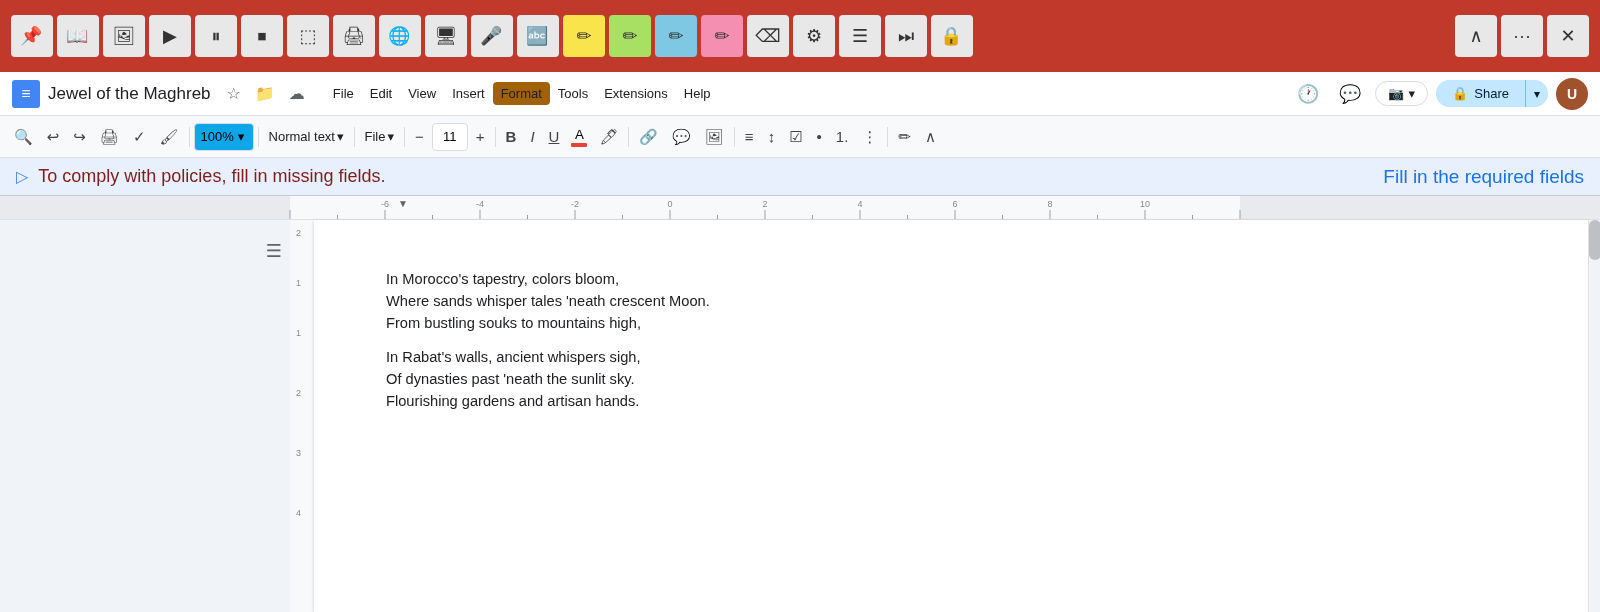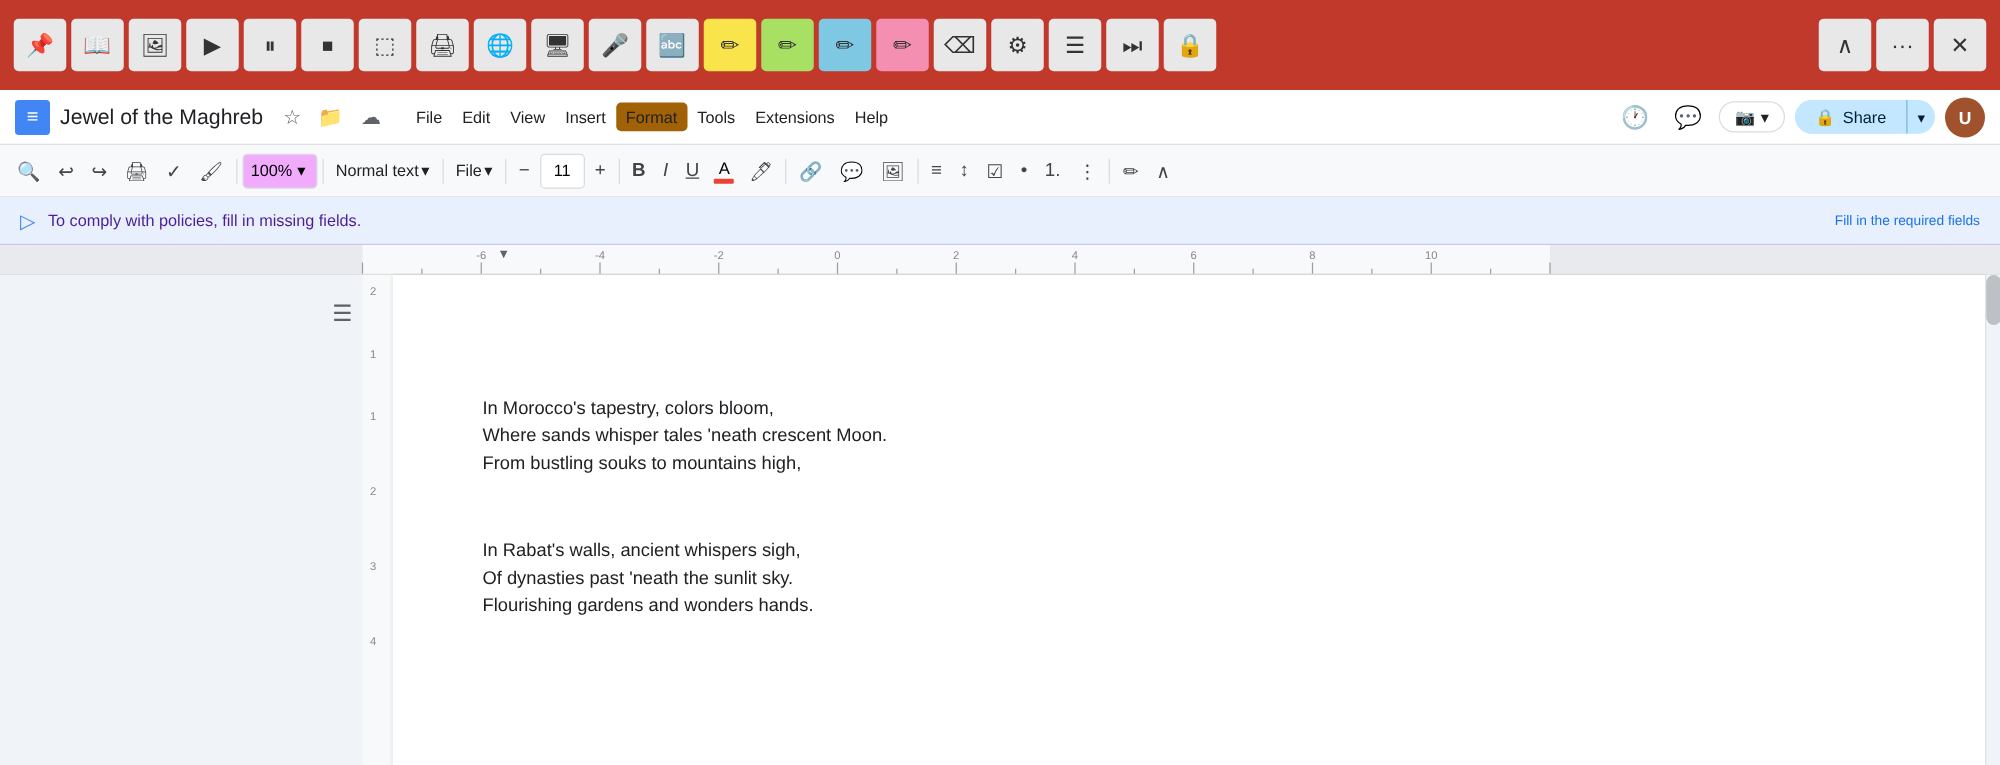--- a/index.html
+++ b/index.html
@@ -130,7 +130,7 @@
     }
     .zoom-box {
       border: 1px solid #dadce0; border-radius: 4px;
-      background: #f0abfc; font-size: 13px; padding: 2px 6px;
+      background: #0ea5e9; font-size: 13px; padding: 2px 6px;
       min-width: 60px; display: flex; align-items: center; gap: 4px;
       height: 28px;
     }

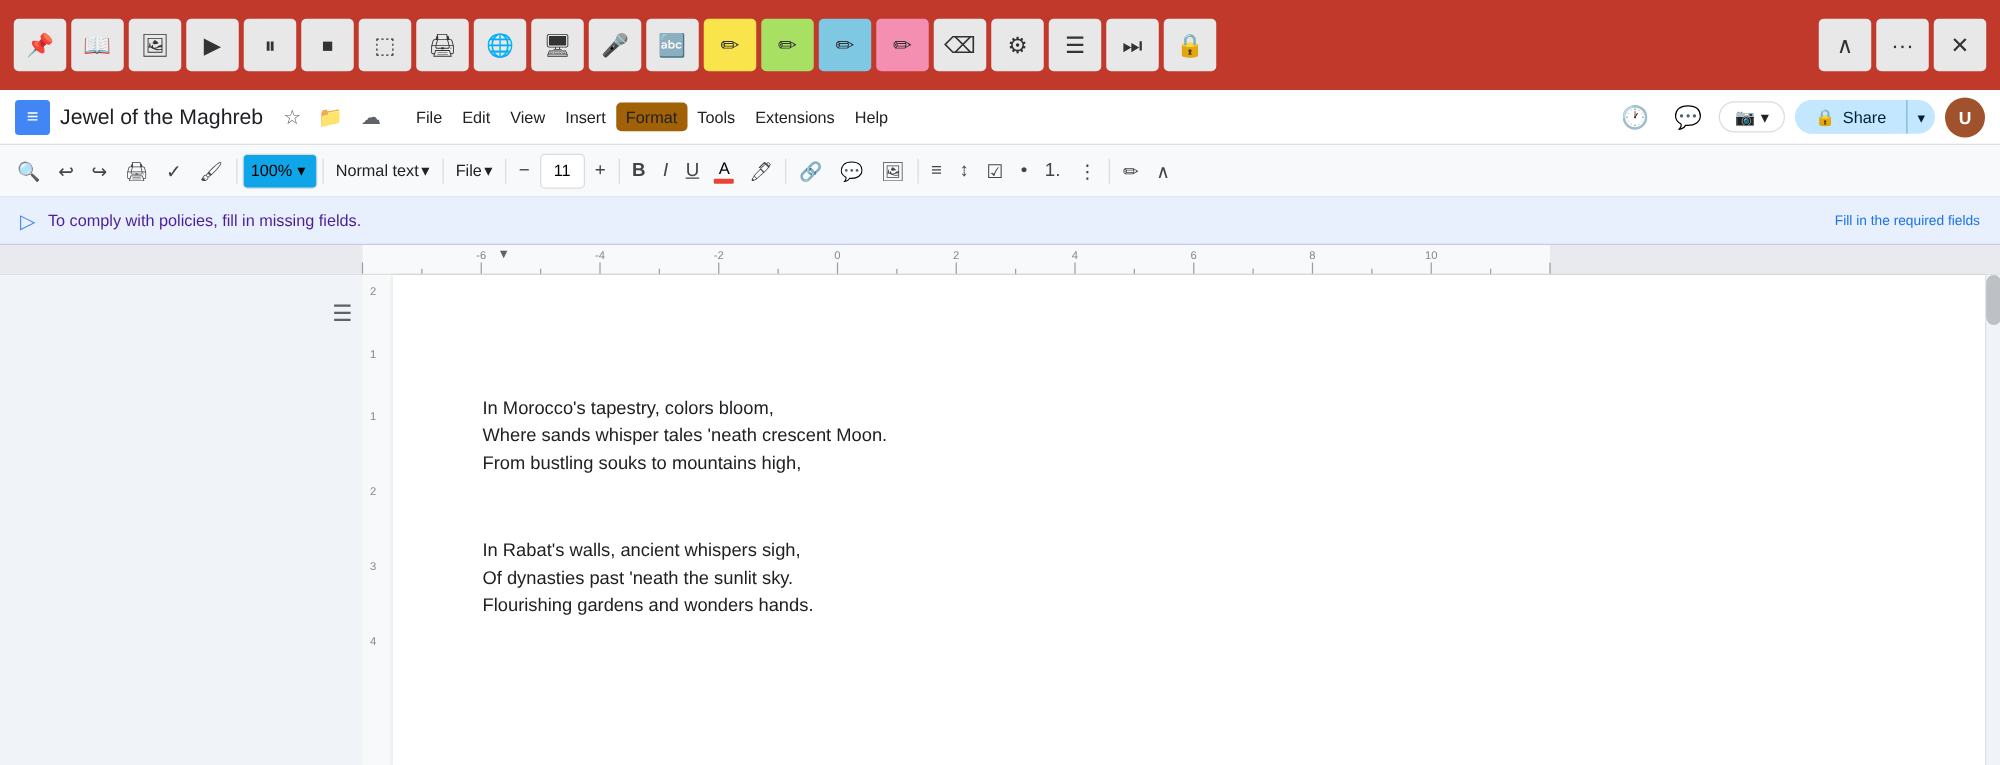--- a/index.html
+++ b/index.html
@@ -160,7 +160,7 @@
       gap: 10px;
     }
     .banner-icon { color: #4285f4; font-size: 16px; }
-    .banner-text { font-size: 13px; color: #4c1d95; flex: 1; }
+    .banner-text { font-size: 18px; color: #7f1d1d; flex: 1; }
     .banner-link { font-size: 11px; color: #1a73e8; cursor: pointer; text-decoration: none; text-align: center; }
 
     

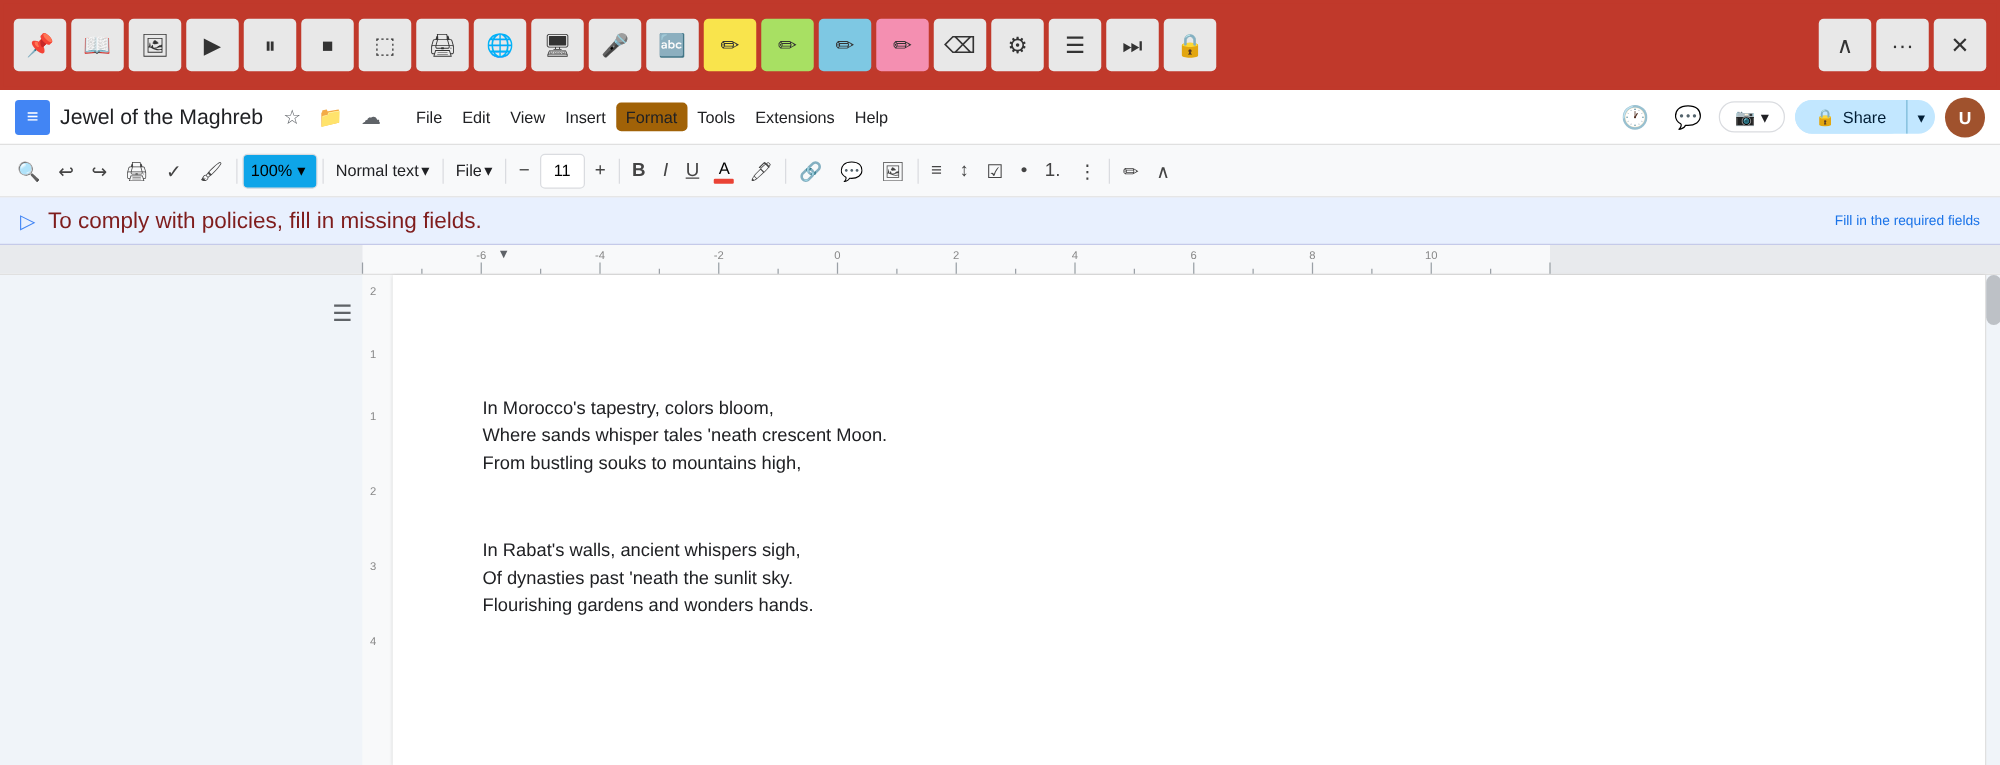--- a/index.html
+++ b/index.html
@@ -161,7 +161,7 @@
     }
     .banner-icon { color: #4285f4; font-size: 16px; }
     .banner-text { font-size: 18px; color: #7f1d1d; flex: 1; }
-    .banner-link { font-size: 11px; color: #1a73e8; cursor: pointer; text-decoration: none; text-align: center; }
+    .banner-link { font-size: 19px; color: #1a73e8; cursor: pointer; text-decoration: none; text-align: center; }
 
     
     #ruler {

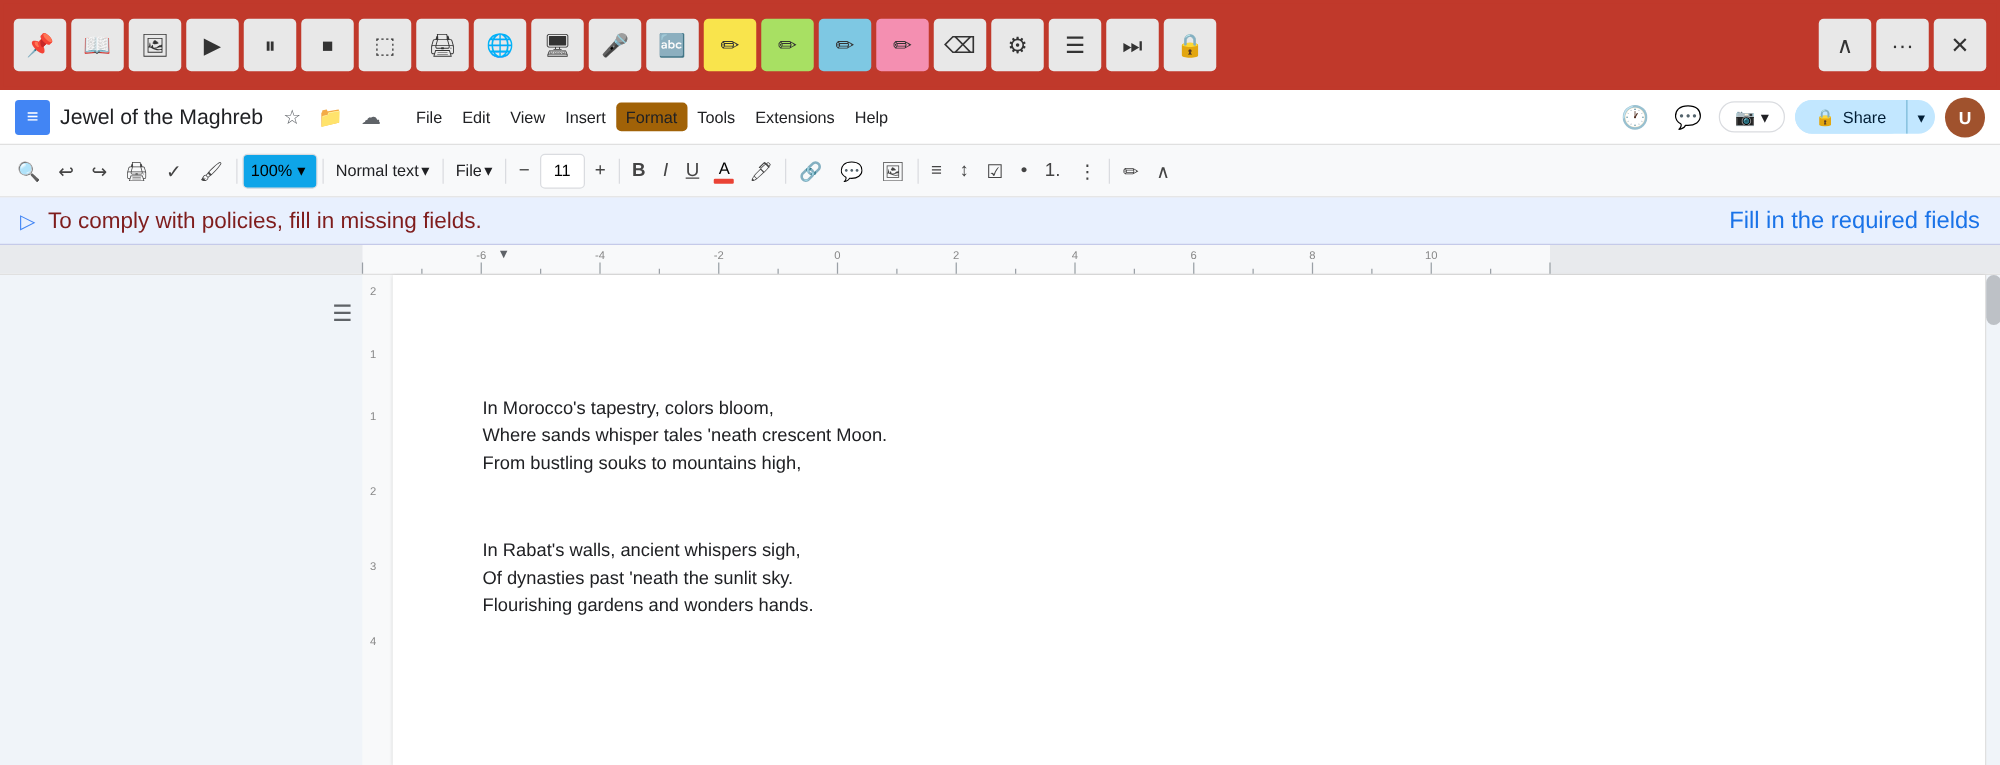--- a/index.html
+++ b/index.html
@@ -215,7 +215,7 @@
       line-height: 1.5;
       color: #202124;
     }
-    .doc-paragraph { margin-bottom: 12px; margin-top: 48px; }
+    .doc-paragraph { margin-bottom: 12px; }
 
     
     #v-ruler {

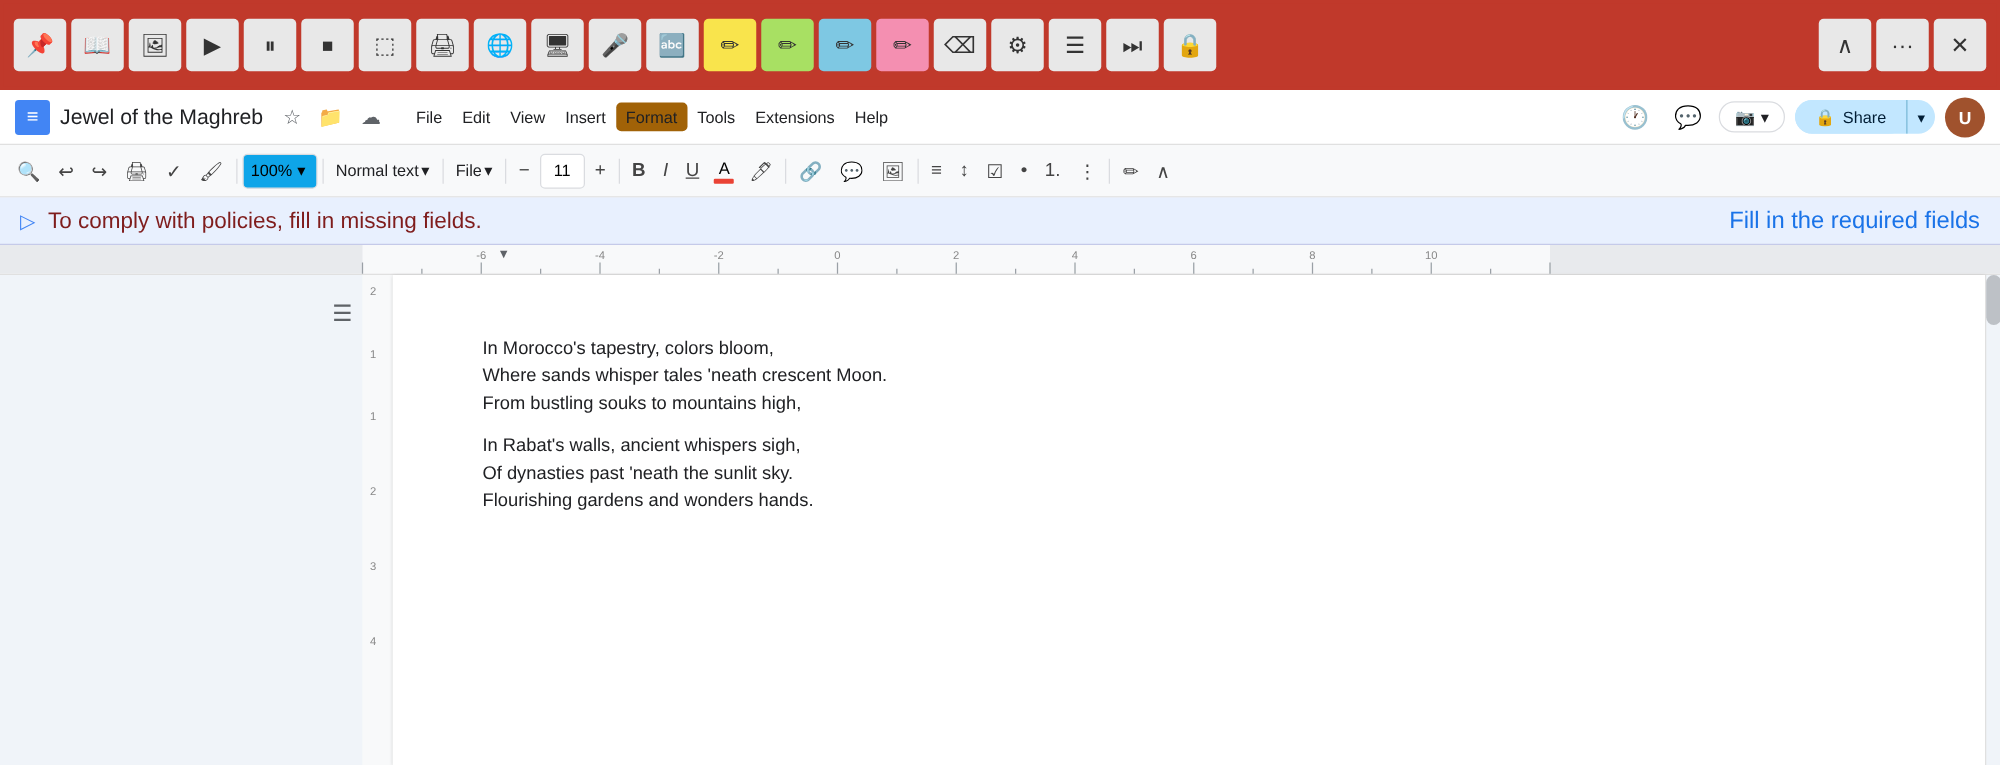--- a/index.html
+++ b/index.html
@@ -431,7 +431,7 @@
         <div class="doc-paragraph">
           <div>In Rabat's walls, ancient whispers sigh,</div>
           <div>Of dynasties past 'neath the sunlit sky.</div>
-          <div>Flourishing gardens and wonders hands.</div>
+          <div>Flourishing gardens and artisan hands.</div>
         </div>
       </div>
   </div>

